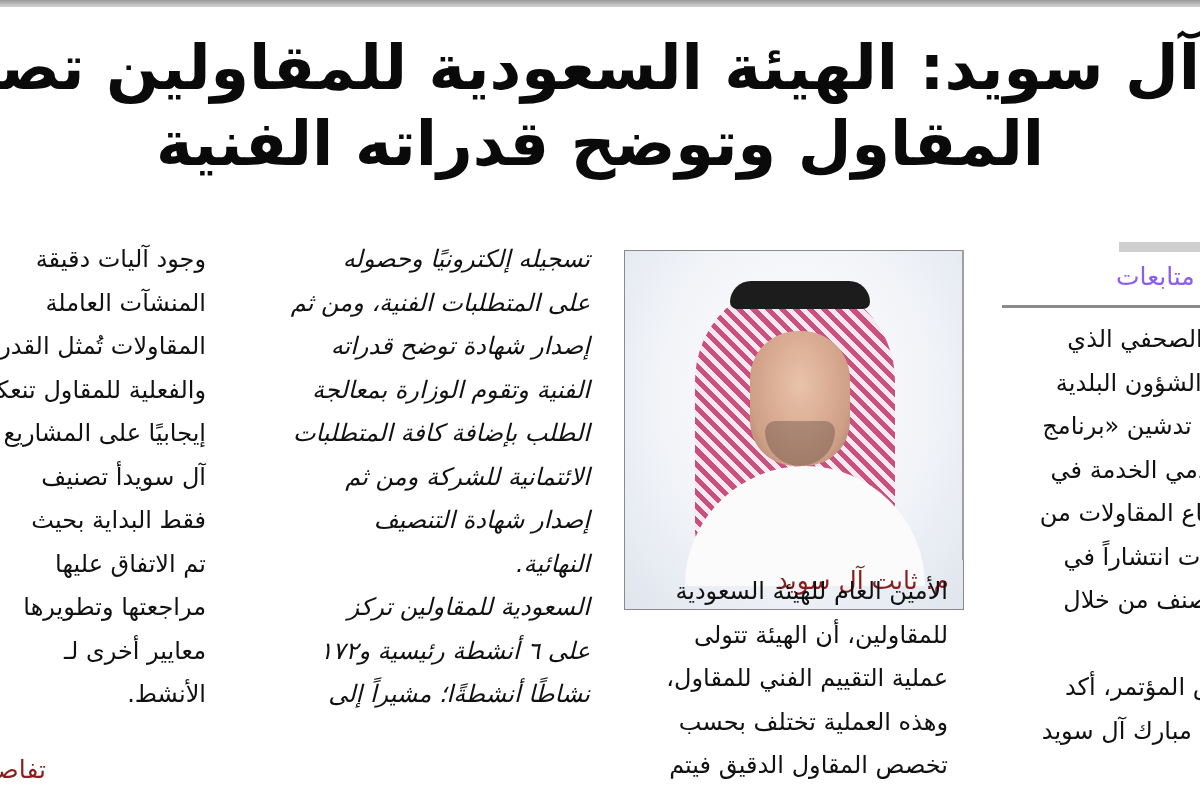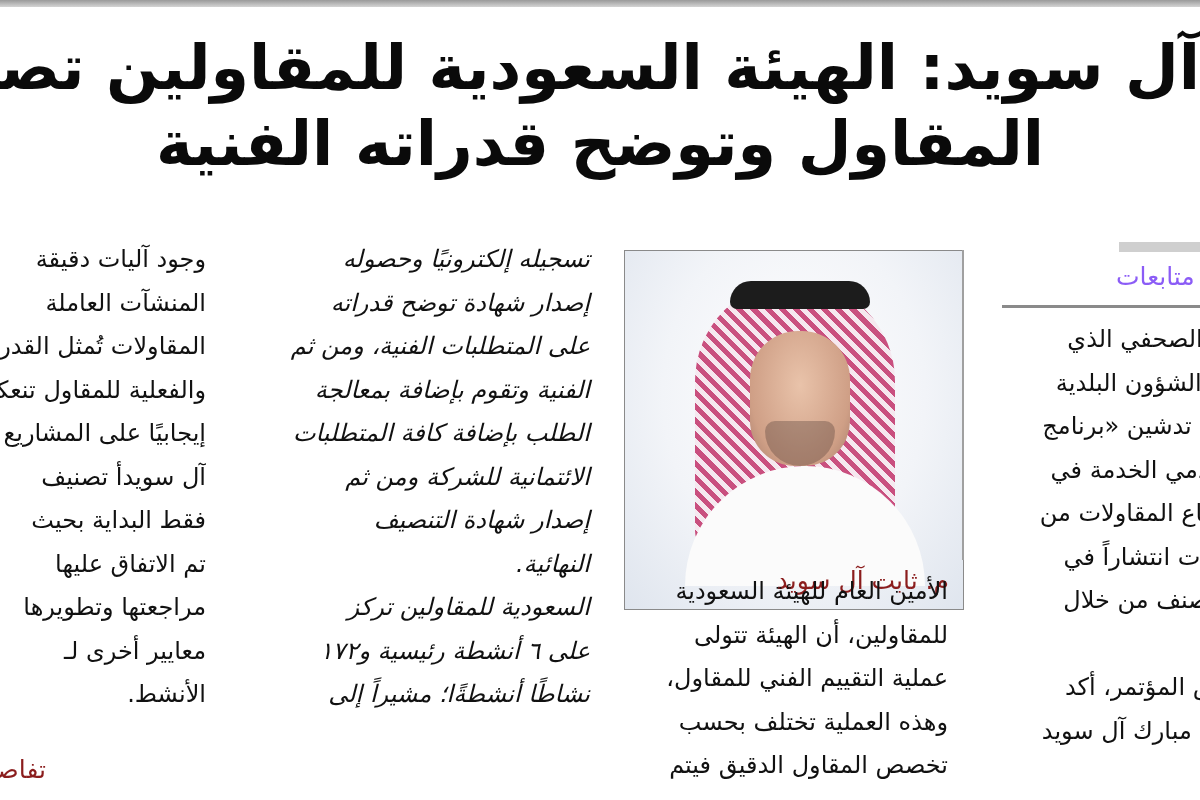--- a/index.html
+++ b/index.html
@@ -84,8 +84,8 @@
 
 <div class="col col-mid">
   <span class="ln">تسجيله إلكترونيًا وحصوله</span>
+  <span class="ln">على المتطلبات الفنية، ومن ثم</span>
   <span class="ln">إصدار شهادة توضح قدراته</span>
-  <span class="ln">على المتطلبات الفنية، ومن ثم</span>
   <span class="ln">الفنية وتقوم بإضافة بمعالجة</span>
   <span class="ln">الطلب بإضافة كافة المتطلبات</span>
   <span class="ln">الائتمانية للشركة ومن ثم</span>

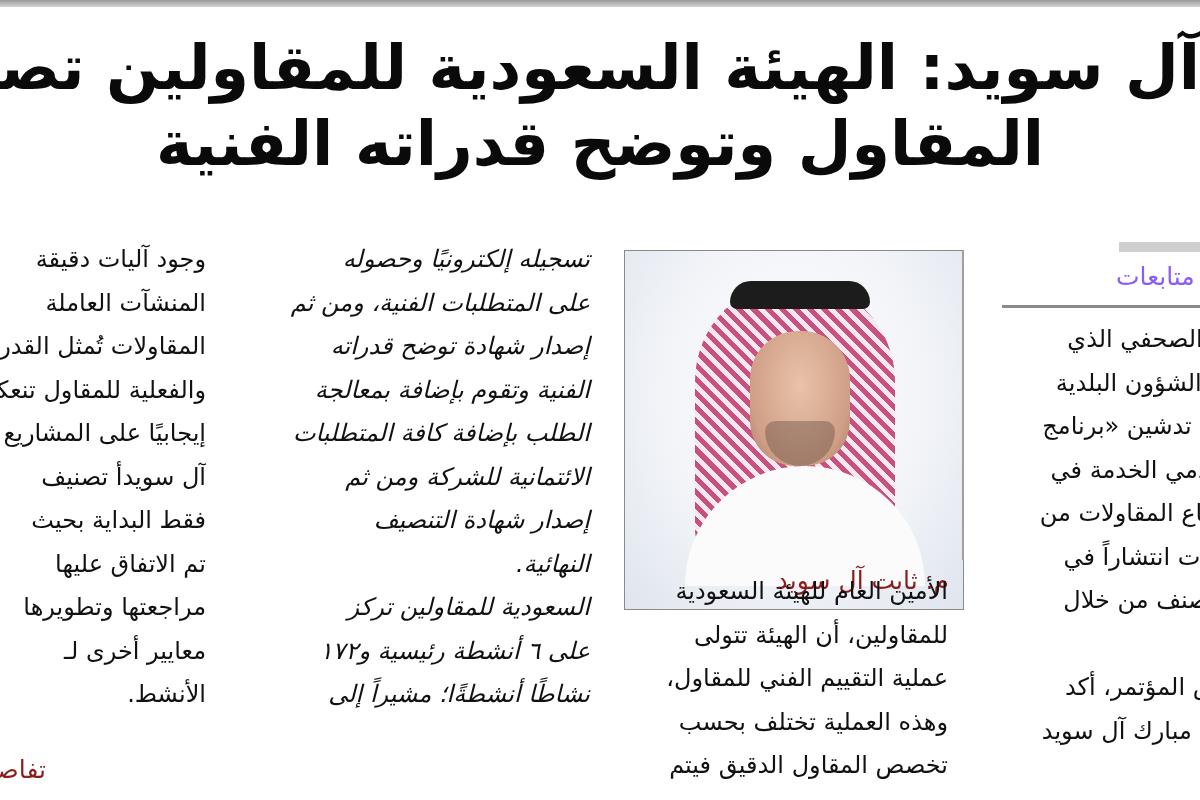--- a/index.html
+++ b/index.html
@@ -86,7 +86,7 @@
   <span class="ln">تسجيله إلكترونيًا وحصوله</span>
   <span class="ln">على المتطلبات الفنية، ومن ثم</span>
   <span class="ln">إصدار شهادة توضح قدراته</span>
-  <span class="ln">الفنية وتقوم بإضافة بمعالجة</span>
+  <span class="ln">الفنية وتقوم الوزارة بمعالجة</span>
   <span class="ln">الطلب بإضافة كافة المتطلبات</span>
   <span class="ln">الائتمانية للشركة ومن ثم</span>
   <span class="ln">إصدار شهادة التنصيف</span>

